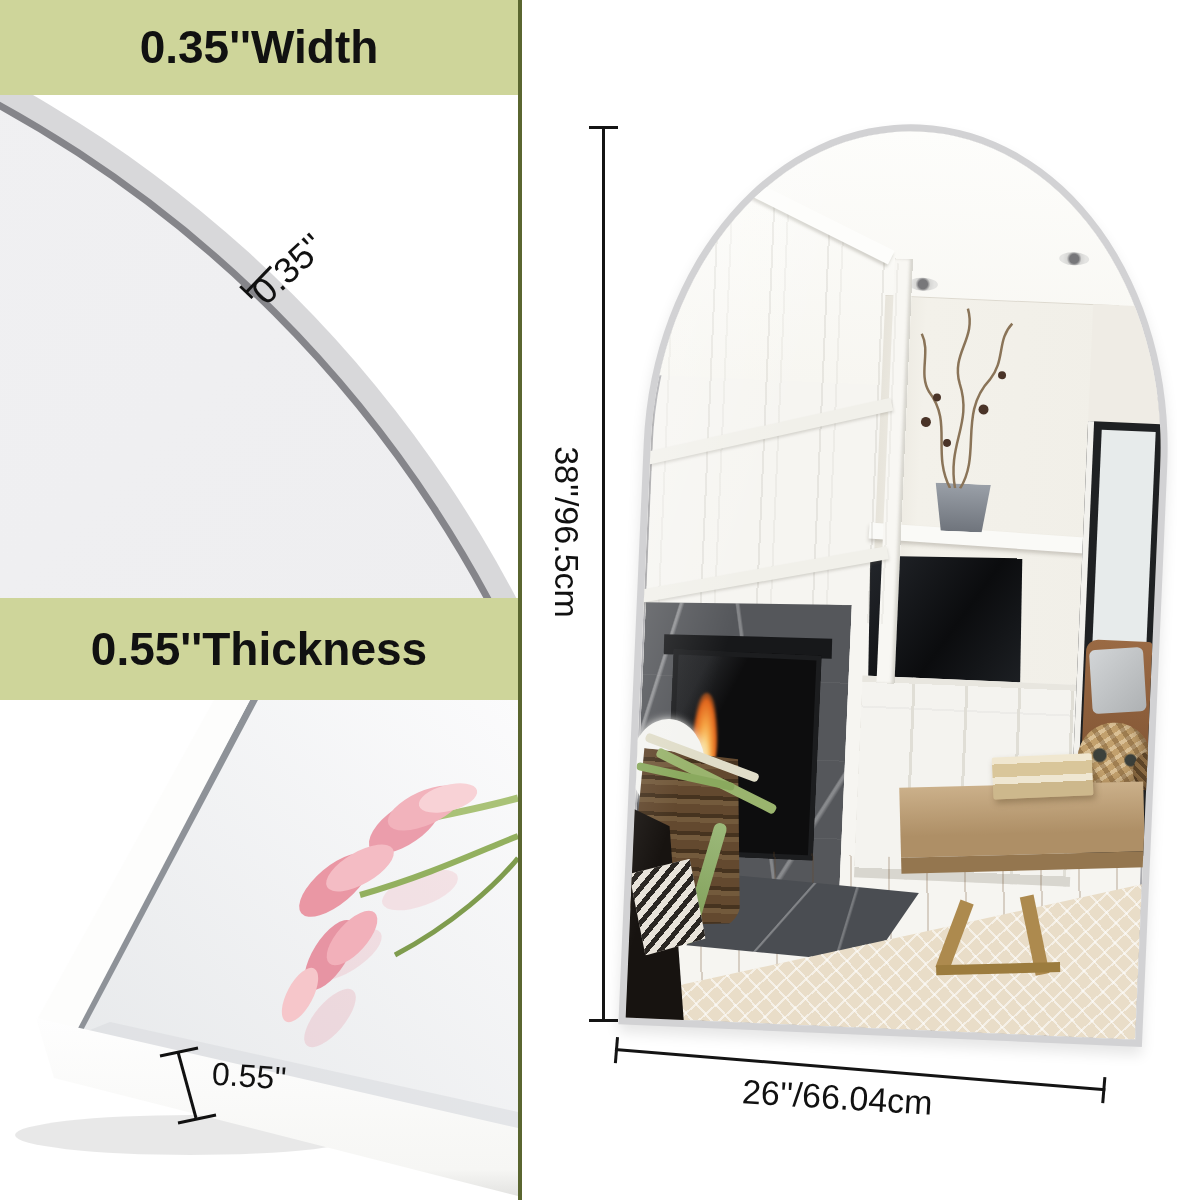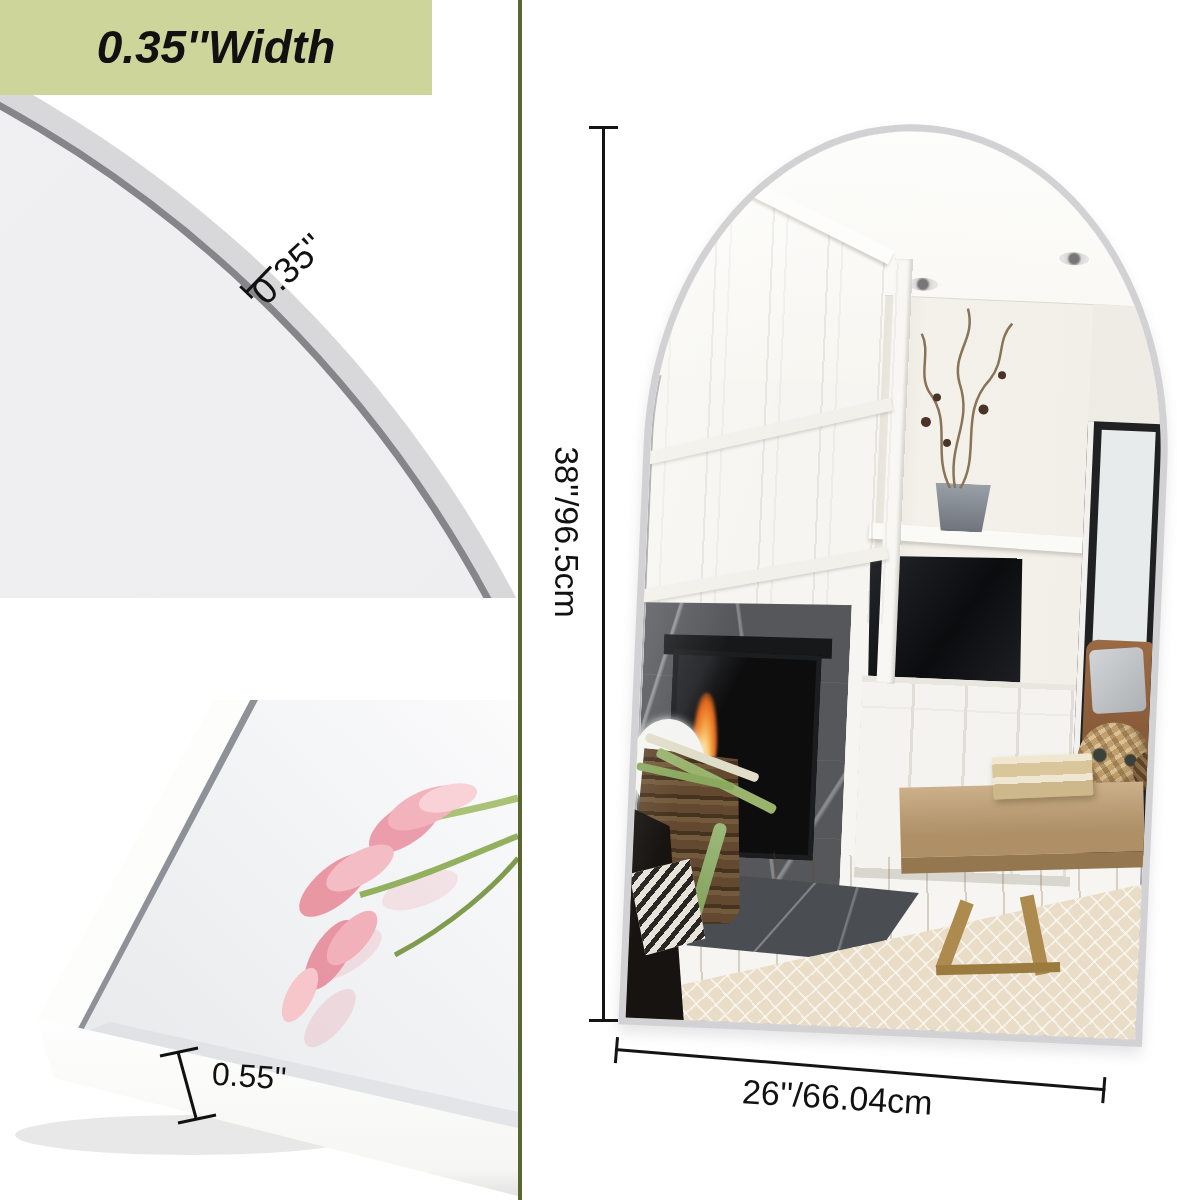--- a/index.html
+++ b/index.html
@@ -7,8 +7,8 @@
   .canvas{position:absolute;inset:0;background:#fff;}
 
   
-  .hdr{position:absolute;left:0;width:432px;background:#ced59a;color:#111;
-       font-weight:bold;text-align:center;font-style:italic;}
+  .hdr{position:absolute;left:0;width:518px;background:#ced59a;color:#111;
+       font-weight:bold;text-align:center;}
   .hdr1{top:0;height:95px;line-height:95px;font-size:46px;}
   .hdr2{top:598px;height:102px;line-height:102px;font-size:46px;}
   .divider{position:absolute;left:518px;top:0;width:4px;height:1200px;background:#5a6630;}

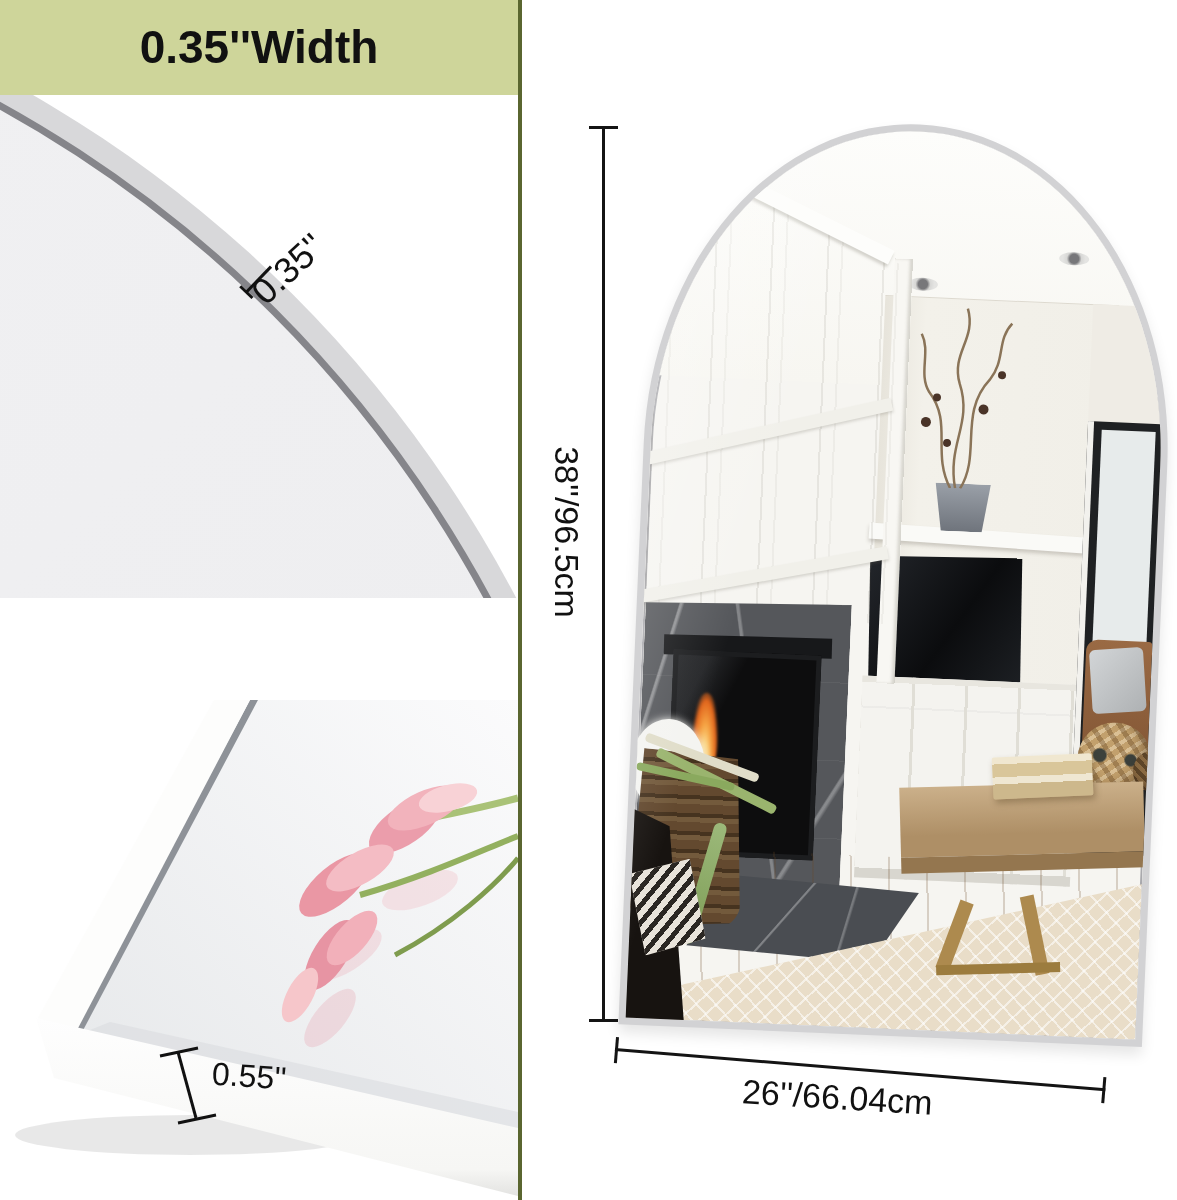--- a/index.html
+++ b/index.html
@@ -168,6 +168,9 @@
     <div class="arc-label">0.35''</div>
   </div>
 
+  <div class="hdr hdr2">
+    <span>0.55''Thickness</span>
+  </div>
 
   <div class="panel-corner">
     <svg width="518" height="500" viewBox="0 0 518 500">

